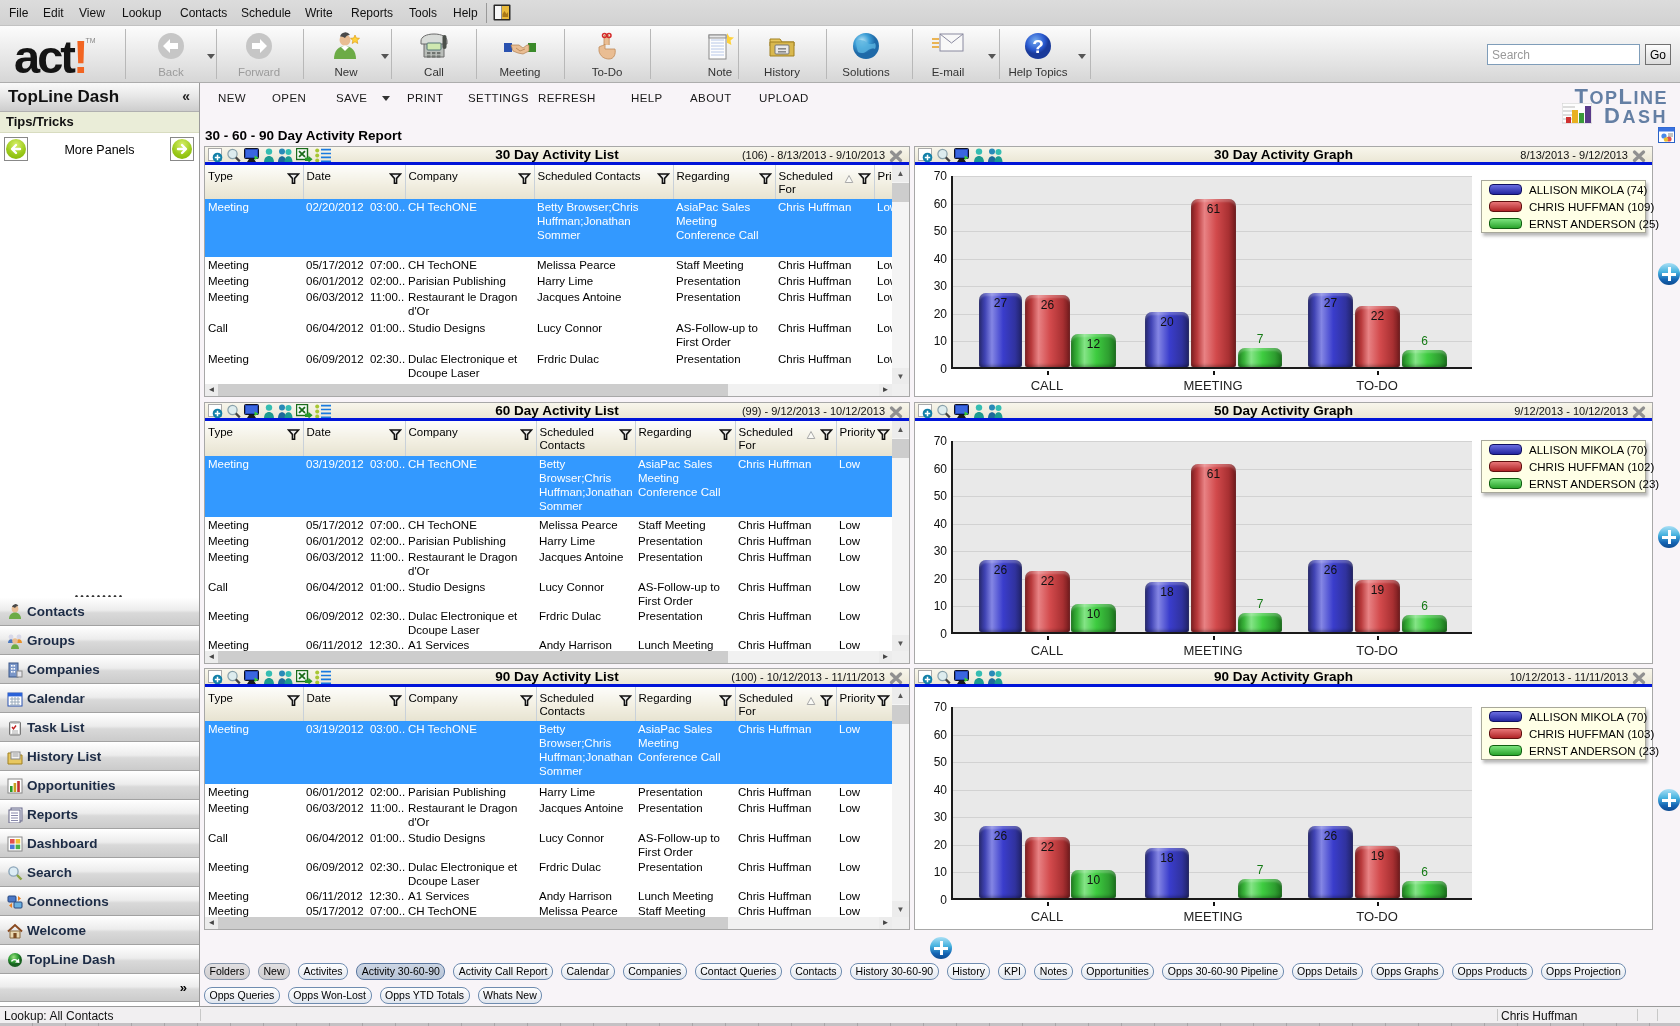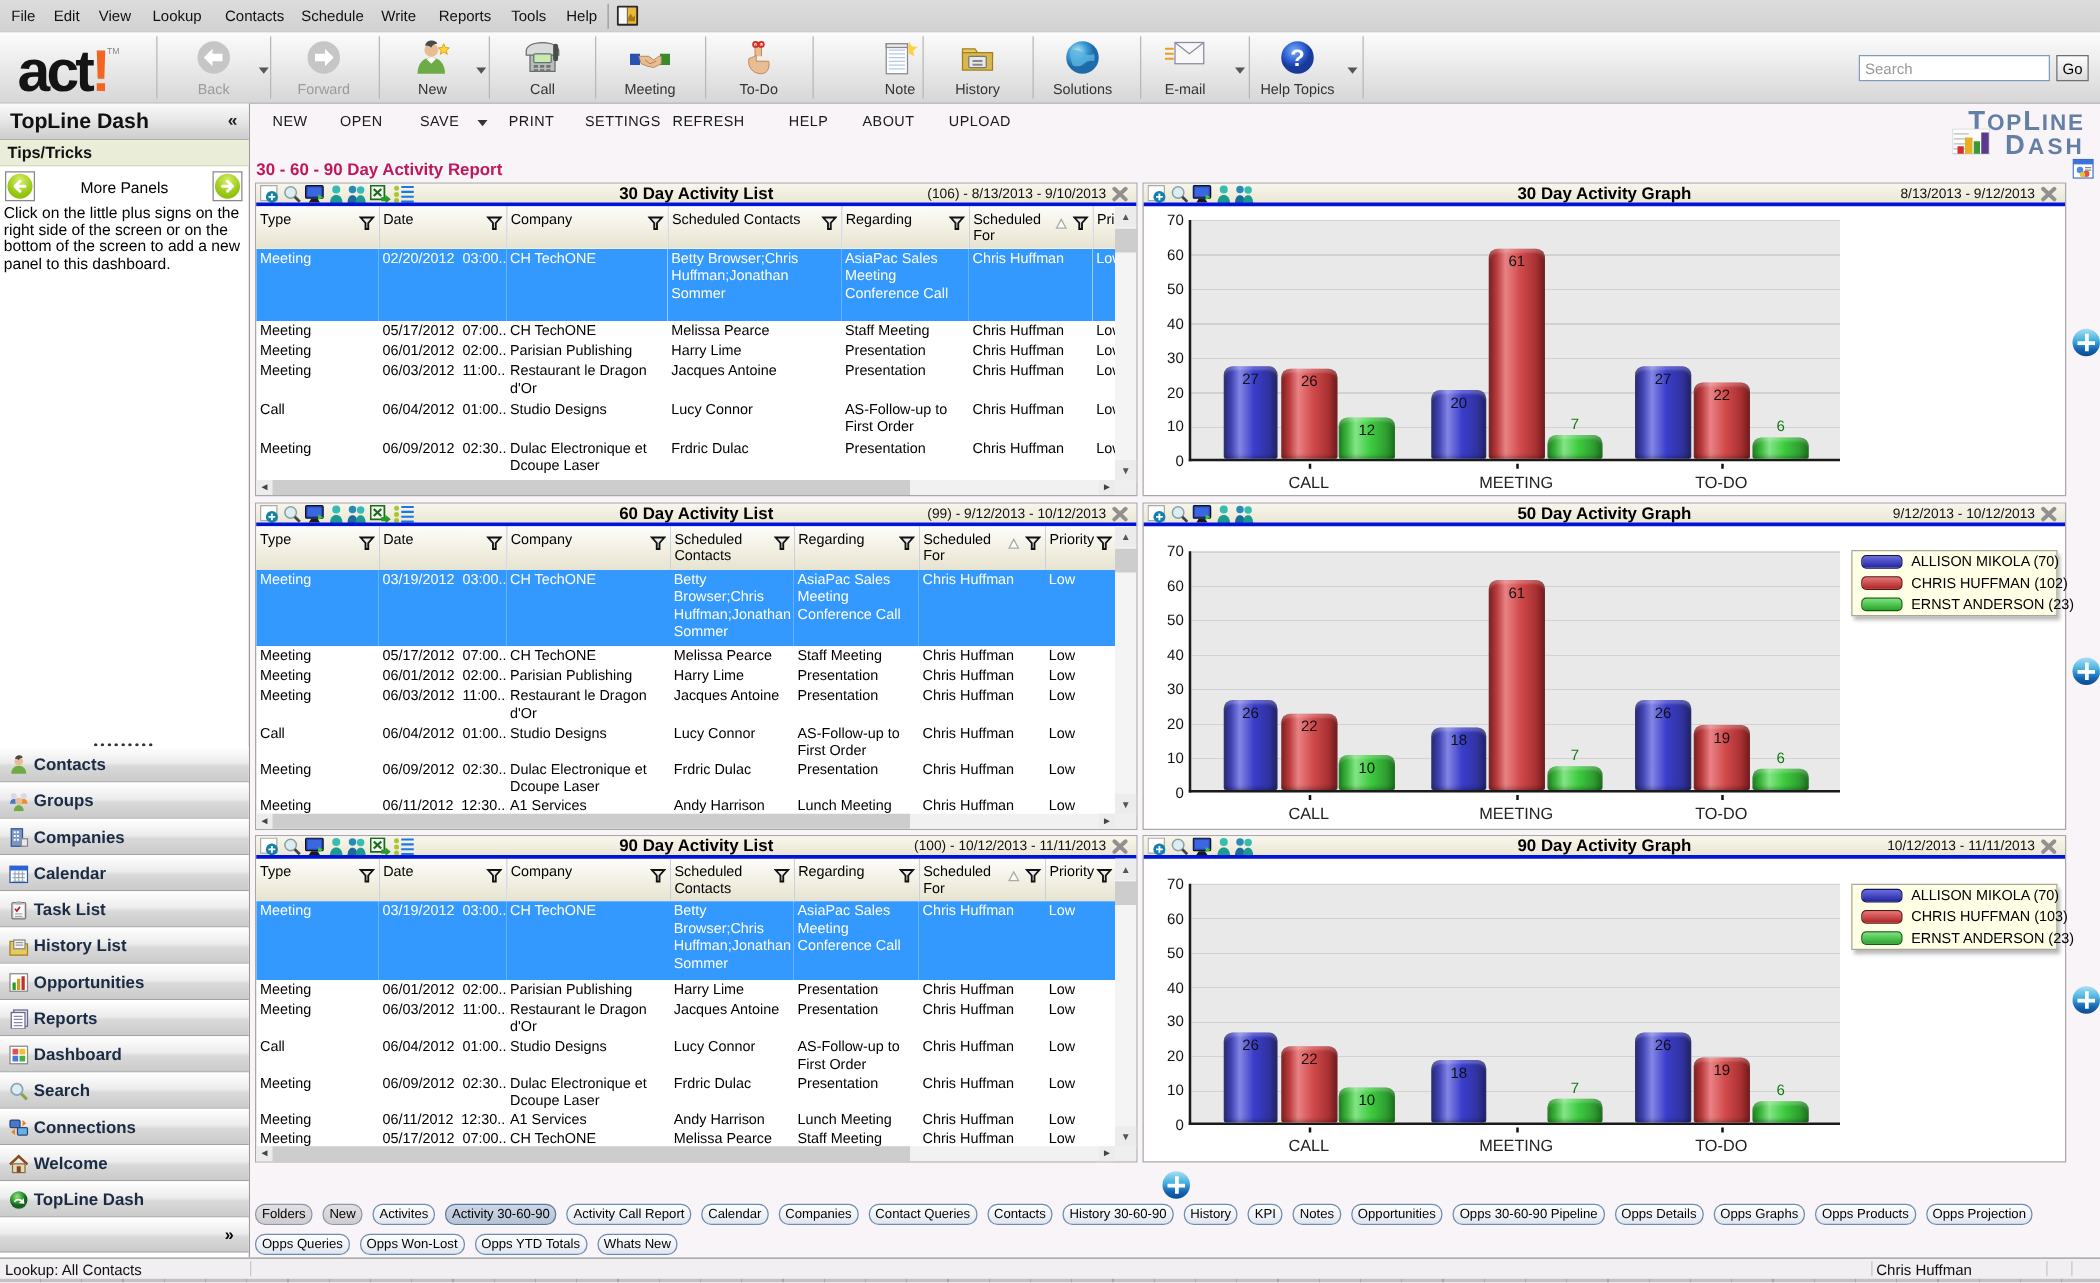--- a/index.html
+++ b/index.html
@@ -414,7 +414,7 @@
     <circle cx="8" cy="12.5" r="2.2" fill="#e8c030"></circle>
     <path d="M10 7h5M10 9h5" stroke="#888" stroke-width="1"></path>
   </svg>
-<div class="a" style="left:205px;top:128px;font-size:13.5px;font-weight:bold;color:#be185d">30 - 60 - 90 Day Activity Report</div>
+<div class="a" style="left:205px;top:128px;font-size:13.5px;font-weight:bold;color:#000000">30 - 60 - 90 Day Activity Report</div>
 <div class="a" id="statusbar">
     <span style="position:absolute;left:4px;top:2px">Lookup: All Contacts</span>
     <span style="position:absolute;left:1501px;top:2px">Chris Huffman</span>

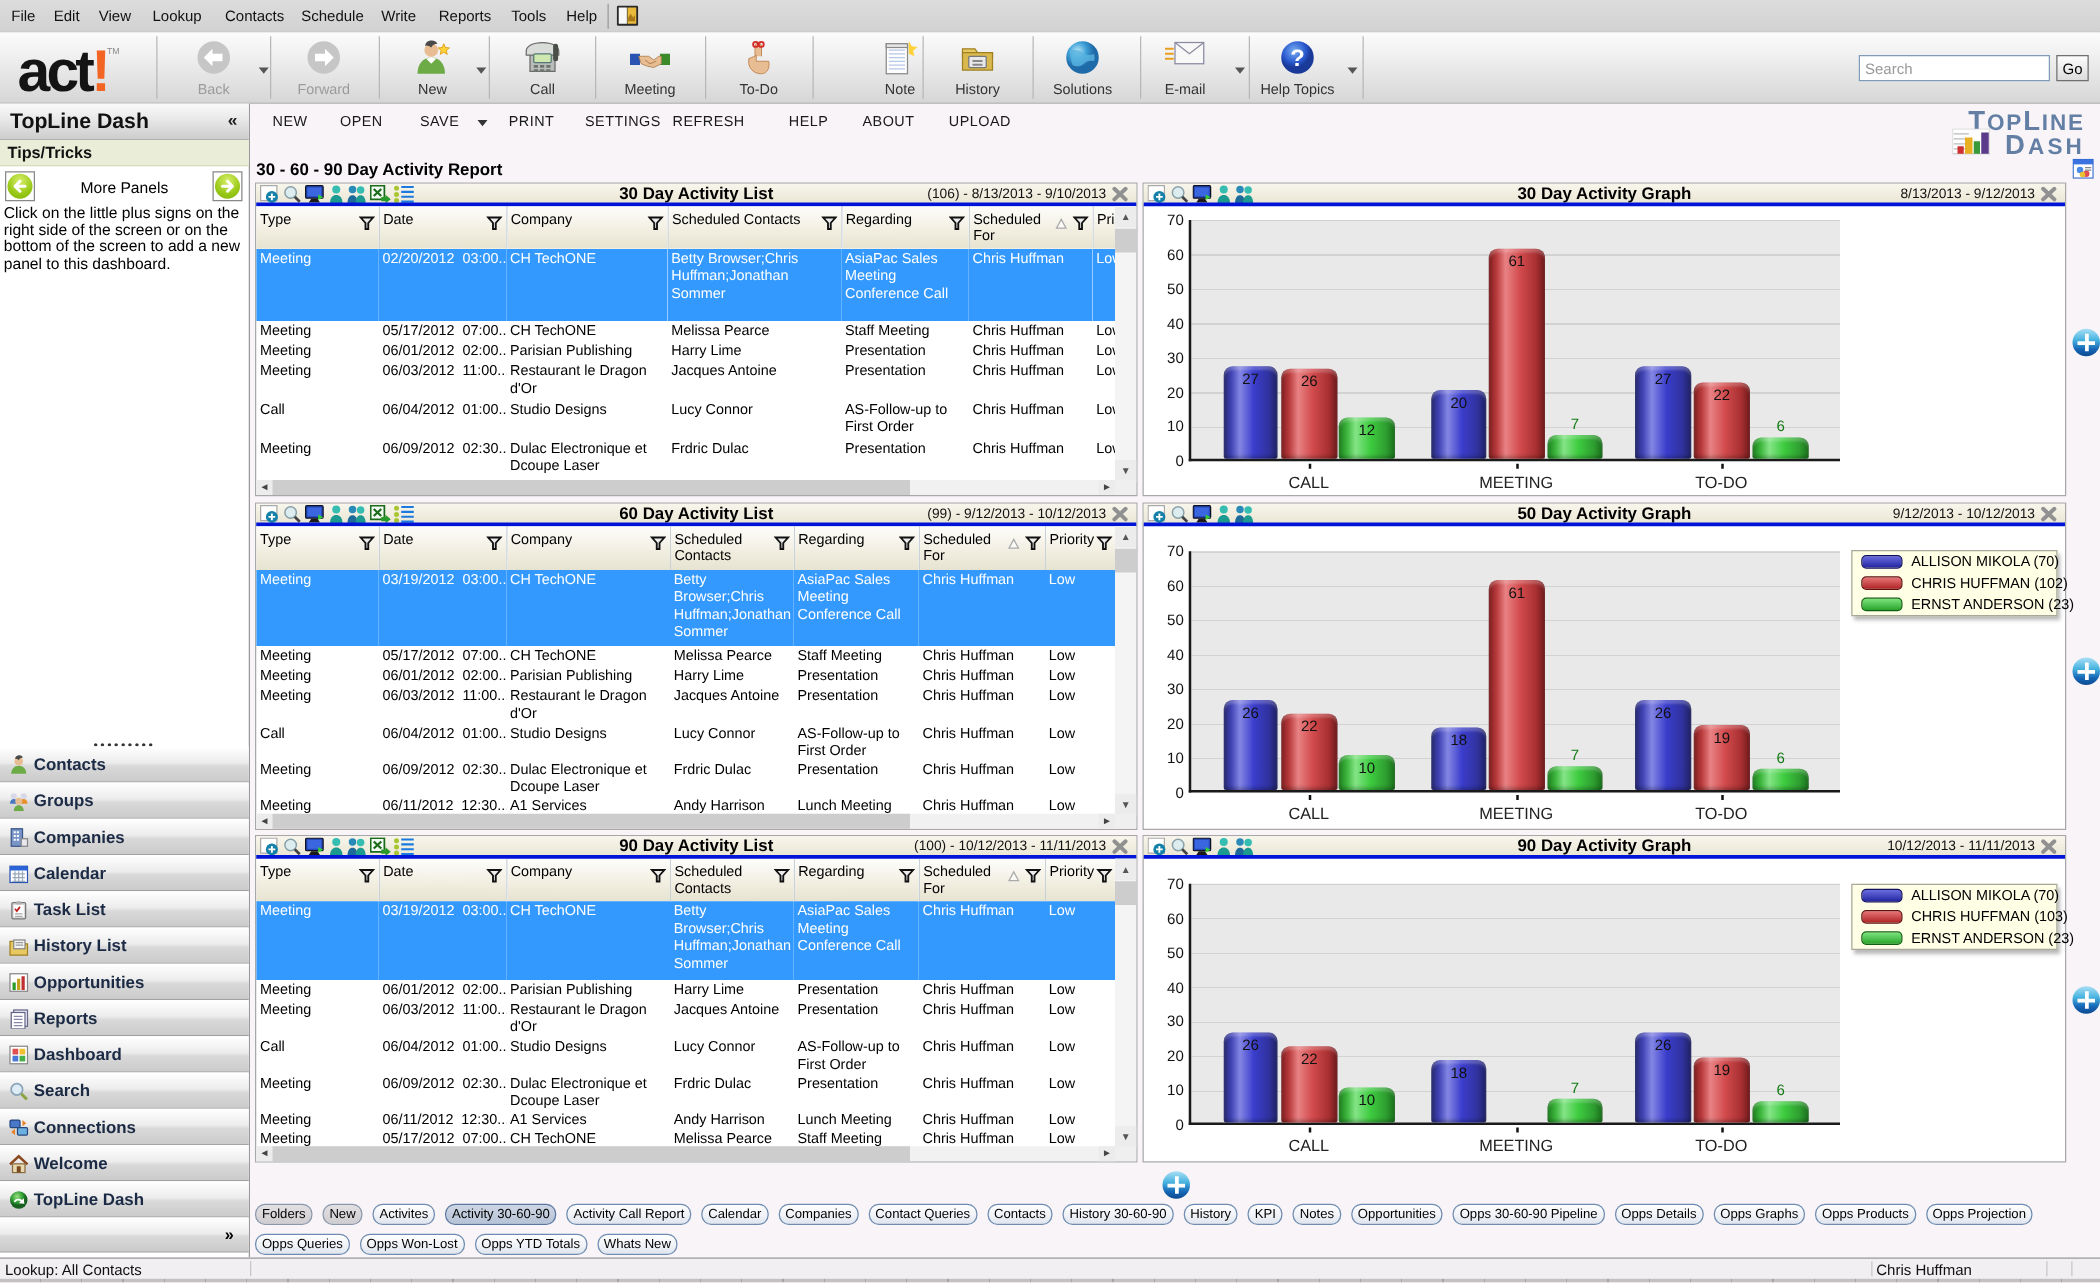--- a/index.html
+++ b/index.html
@@ -247,7 +247,6 @@
       </svg>
     </div>
     <div class="a" style="left:0;top:60px;width:199px;text-align:center;font-size:12.5px">More Panels</div>
-    <div class="a" style="left:3px;top:81px;width:194px;font-size:12.5px;line-height:13.5px">Click on the little plus signs on the right side of the screen or on the bottom of the screen to add a new panel to this dashboard.</div>
     <div class="a" style="left:0;top:508px;width:199px;text-align:center;font-size:10px;letter-spacing:2px;color:#333">•••••••••</div>
     <div class="navi" style="top:514px">
       <span class="ii"><svg width="16" height="16">

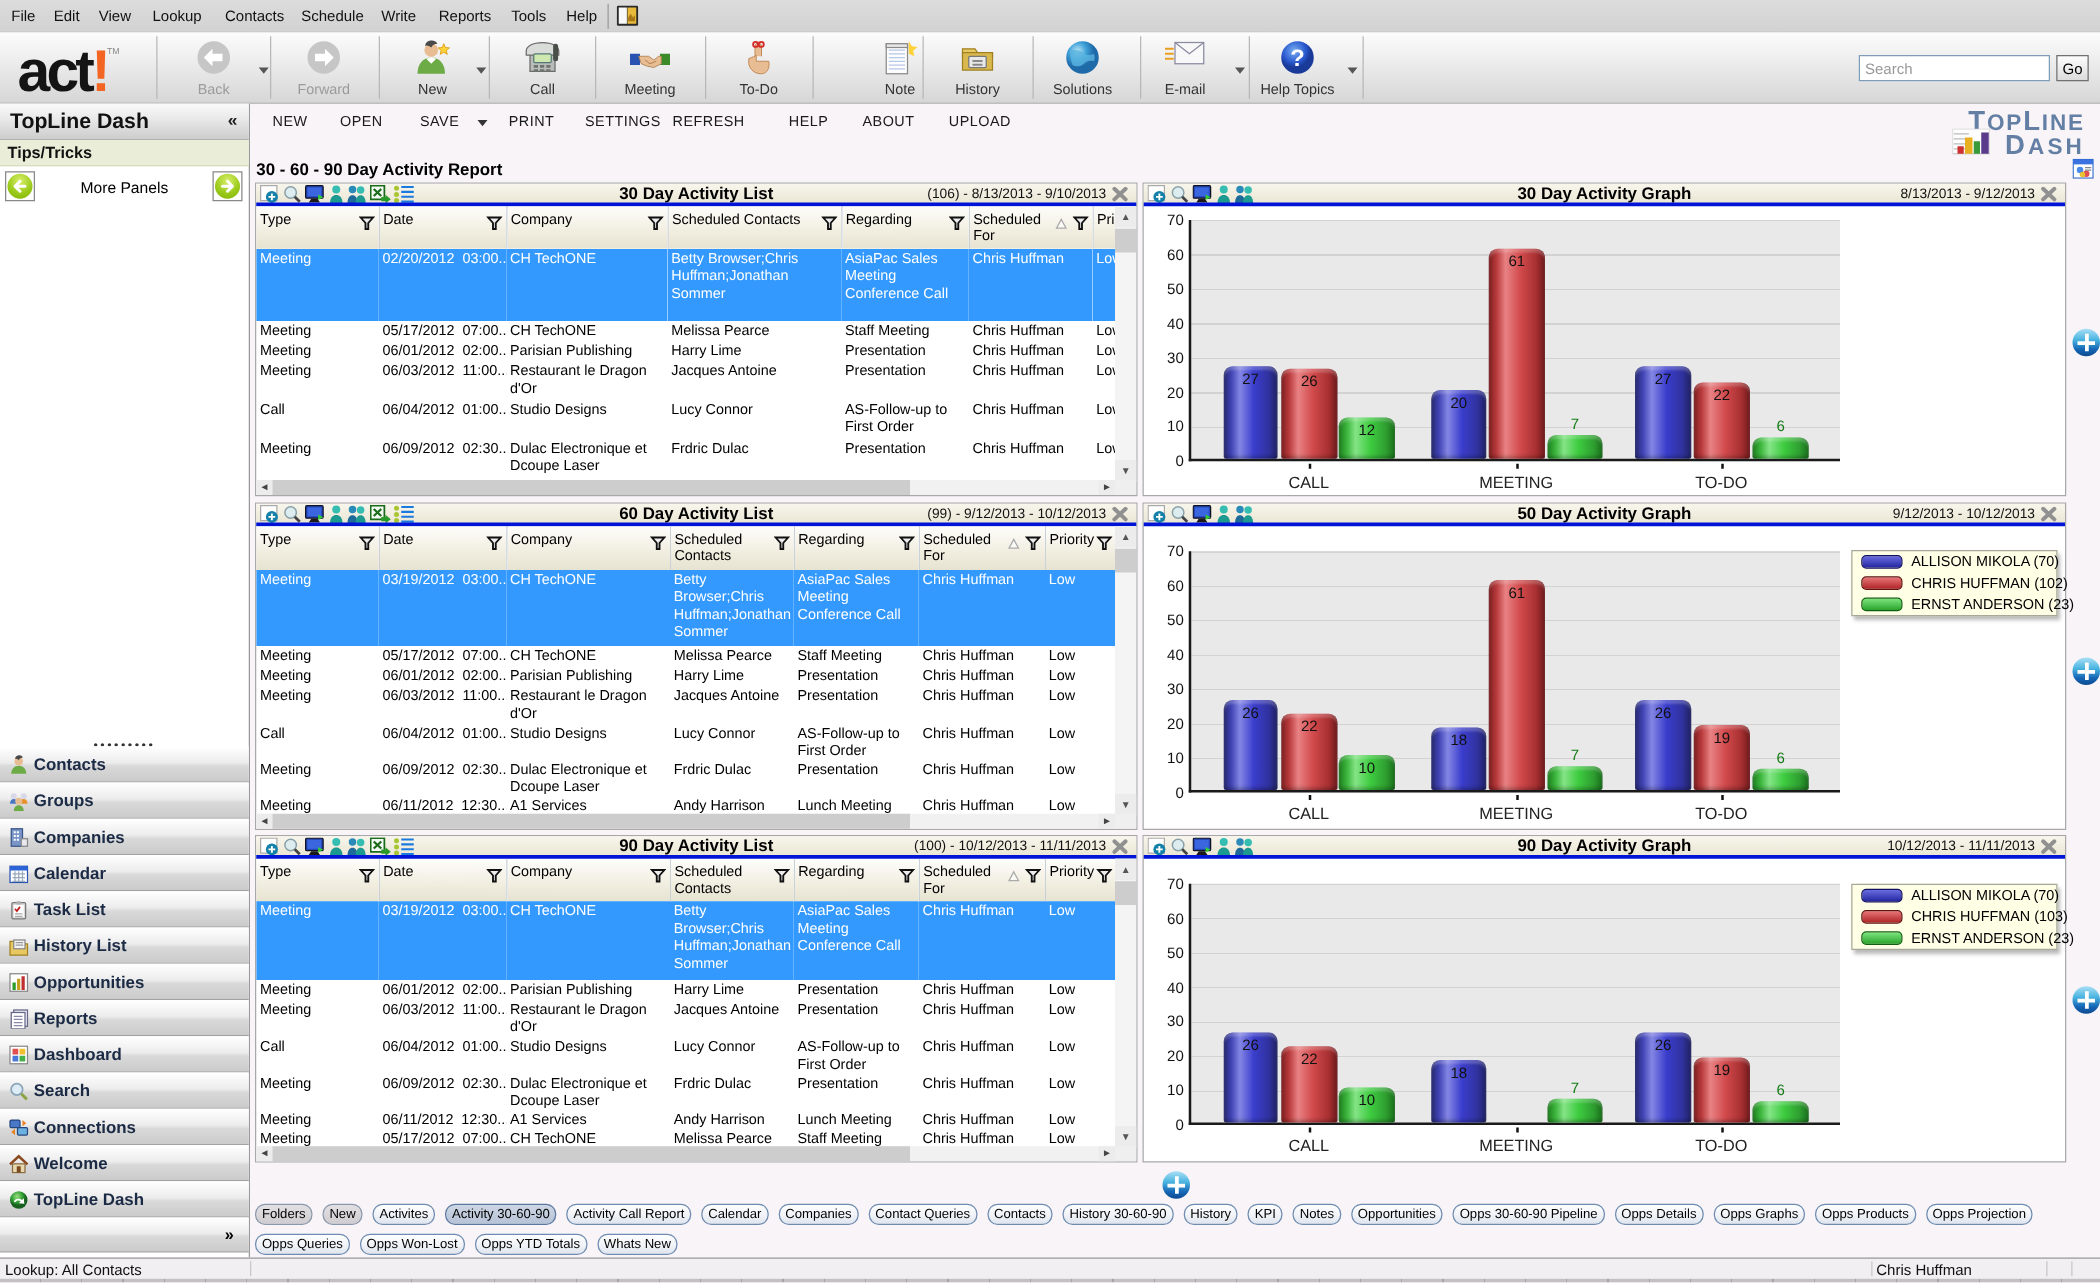--- a/index.html
+++ b/index.html
@@ -962,6 +962,11 @@
     <div class="a" style="left:298px;top:224px;width:1.5px;height:4px;background:#111"></div>
     <div class="xlab" style="left:402px;top:231px;width:120px">TO-DO</div>
     <div class="a" style="left:462px;top:224px;width:1.5px;height:4px;background:#111"></div>
+    <div class="lg" style="left:566px;top:33px;width:165px;height:53px">
+      <div class="li"><span class="sw swb"></span>ALLISON MIKOLA (74)</div>
+      <div class="li"><span class="sw swr"></span>CHRIS HUFFMAN (109)</div>
+      <div class="li"><span class="sw swg"></span>ERNST ANDERSON (25)</div>
+    </div>
   </div>
 <div class="panel" style="left:914px;top:402px;width:739px;height:262px">
     <div class="ph">

